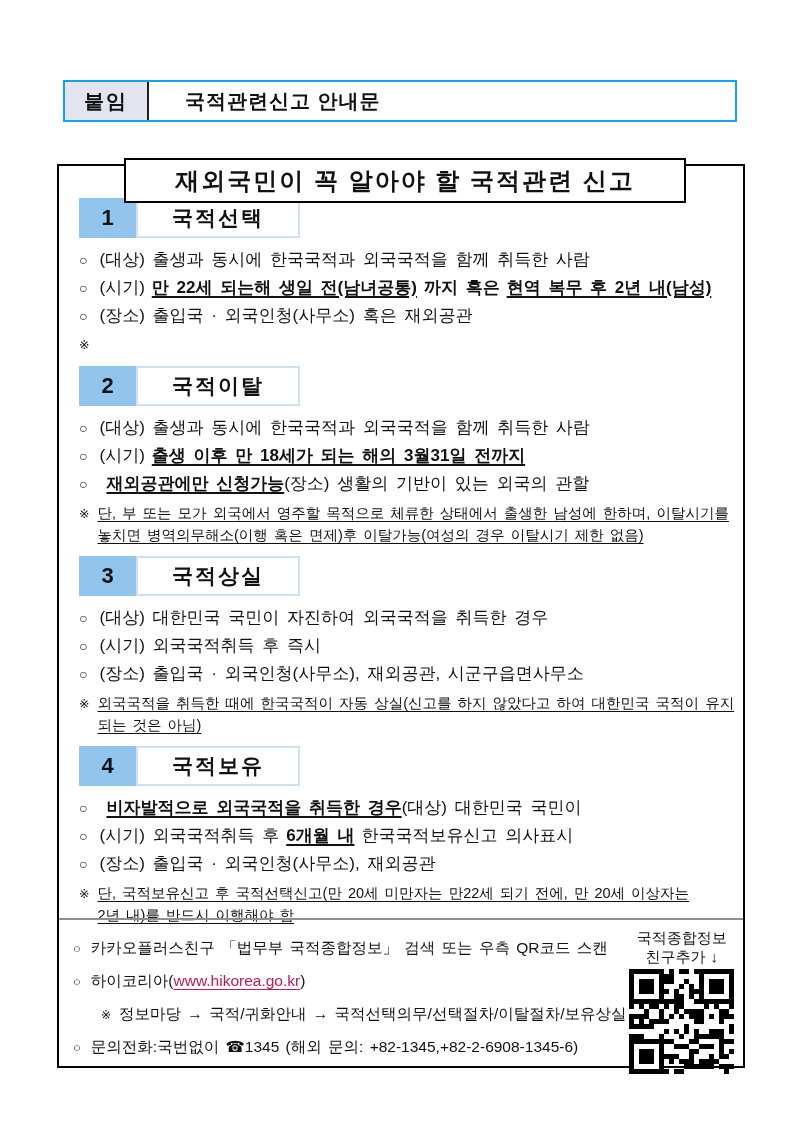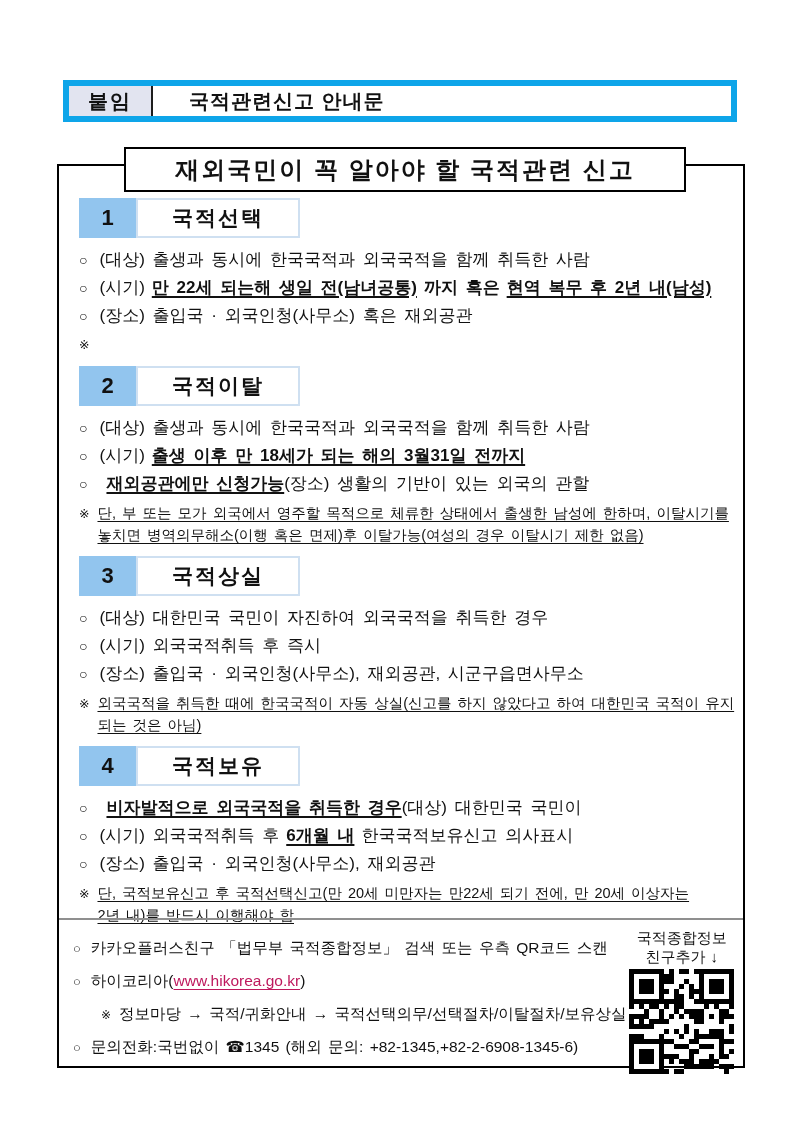--- a/index.html
+++ b/index.html
@@ -16,7 +16,7 @@
   
   .attach {
     position: absolute; top: 80px; left: 63px; width: 674px; height: 42px;
-    display: flex; border: 6px solid #0ea5e9; background: #fff;
+    display: flex; border: 2px solid #0ea5e9; background: #fff;
   }
   .attach-label {
     width: 84px; background: #e2e4f0; border-right: 2px solid #1d1d1d;

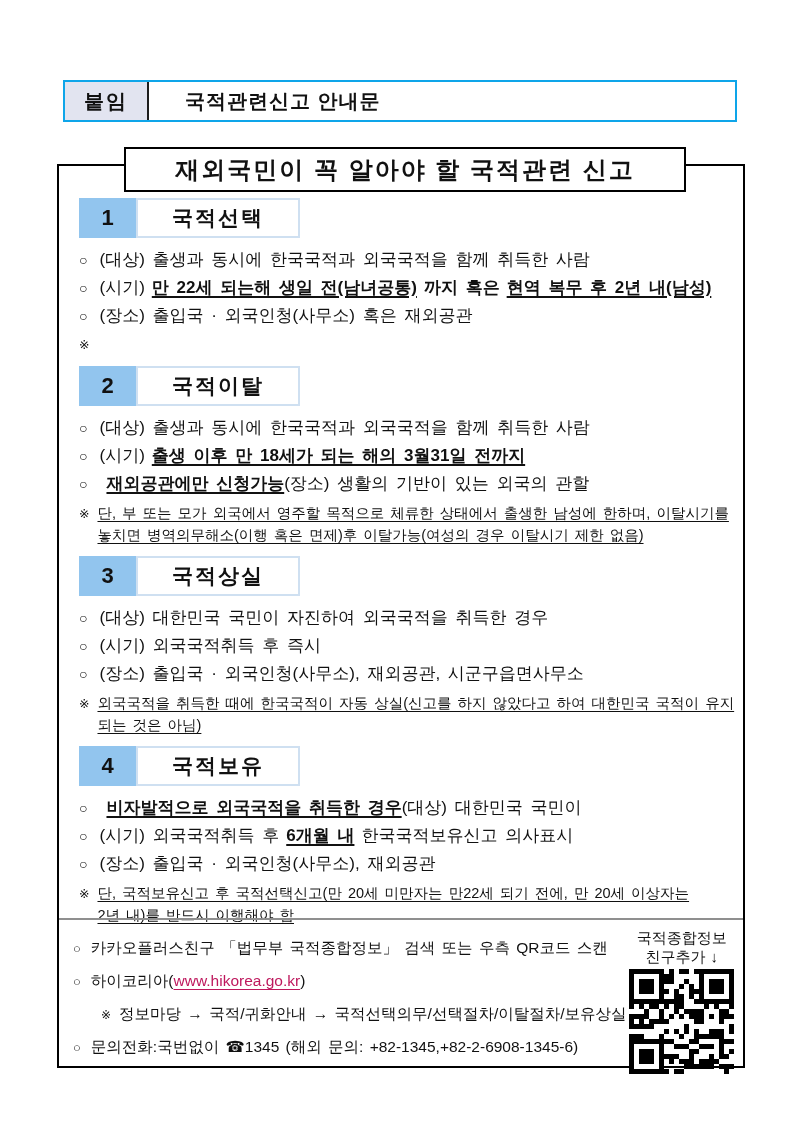--- a/index.html
+++ b/index.html
@@ -30,7 +30,7 @@
 
   
   .main-title {
-    position: absolute; top: 147px; left: 124px; width: 562px; height: 45px;
+    position: absolute; top: 158px; left: 124px; width: 562px; height: 45px;
     background: #fff; border: 2px solid #000; z-index: 2;
     display: flex; align-items: center; justify-content: center;
     font-size: 24px; font-weight: bold; letter-spacing: 2px;

